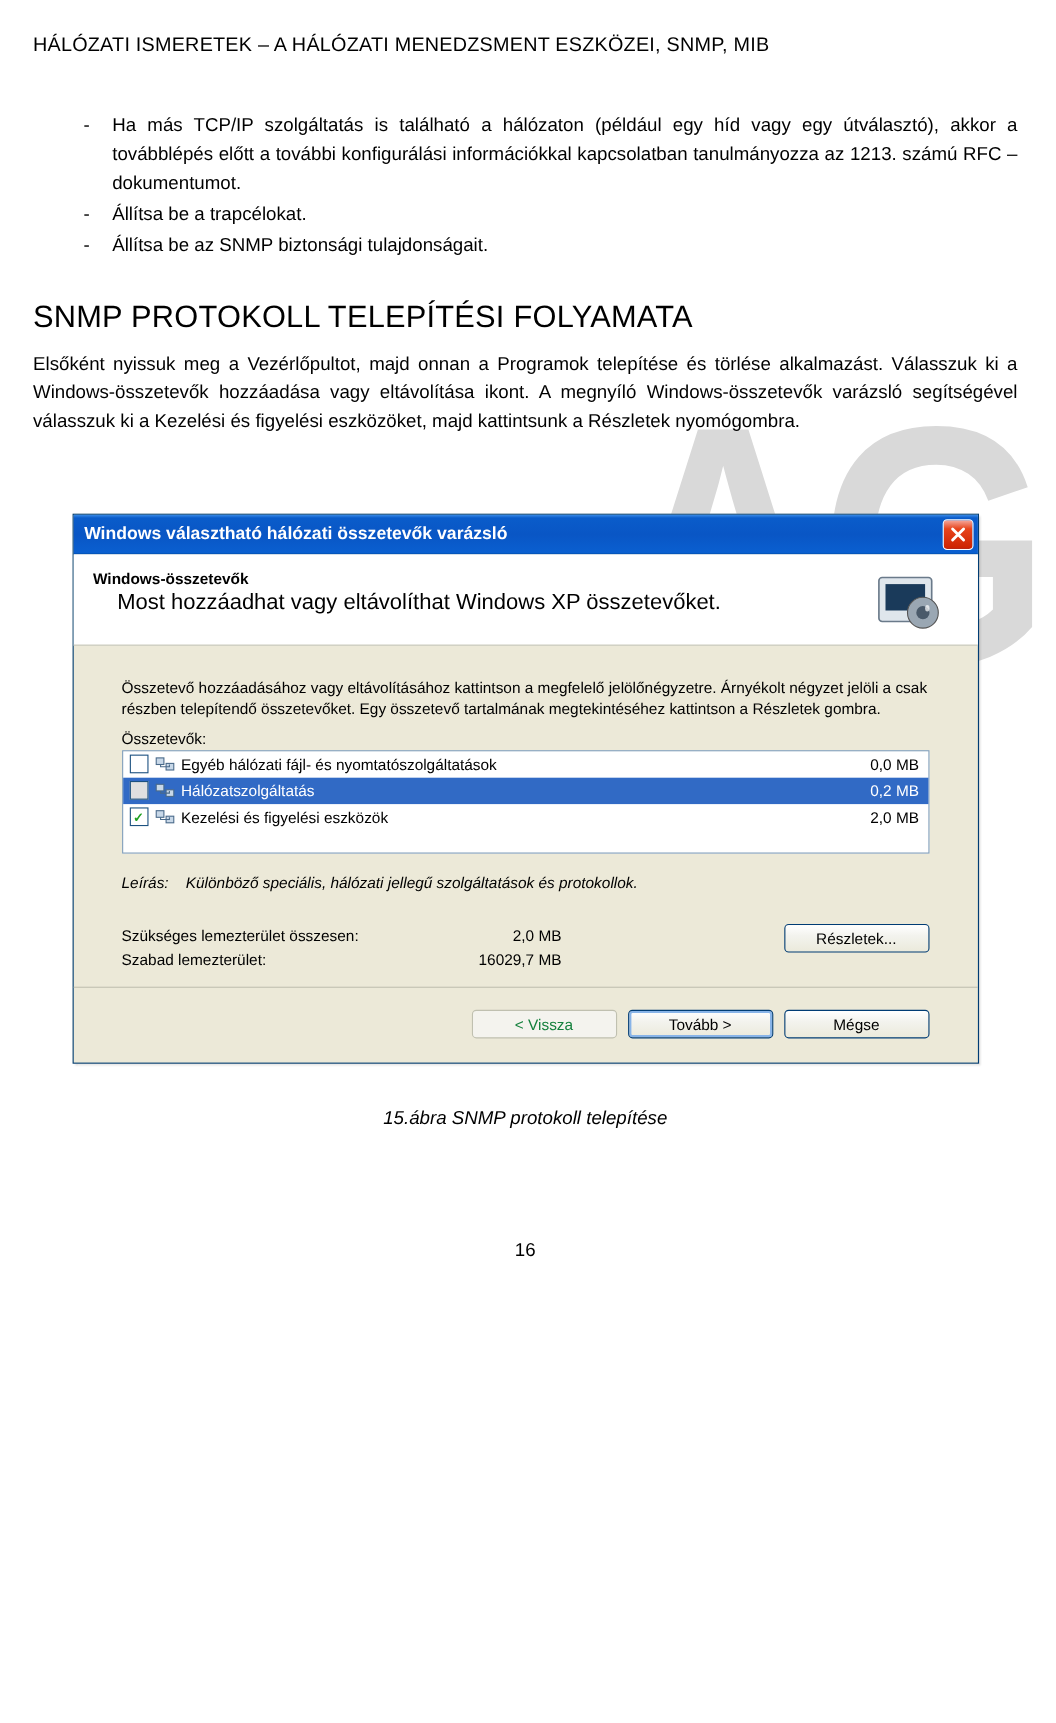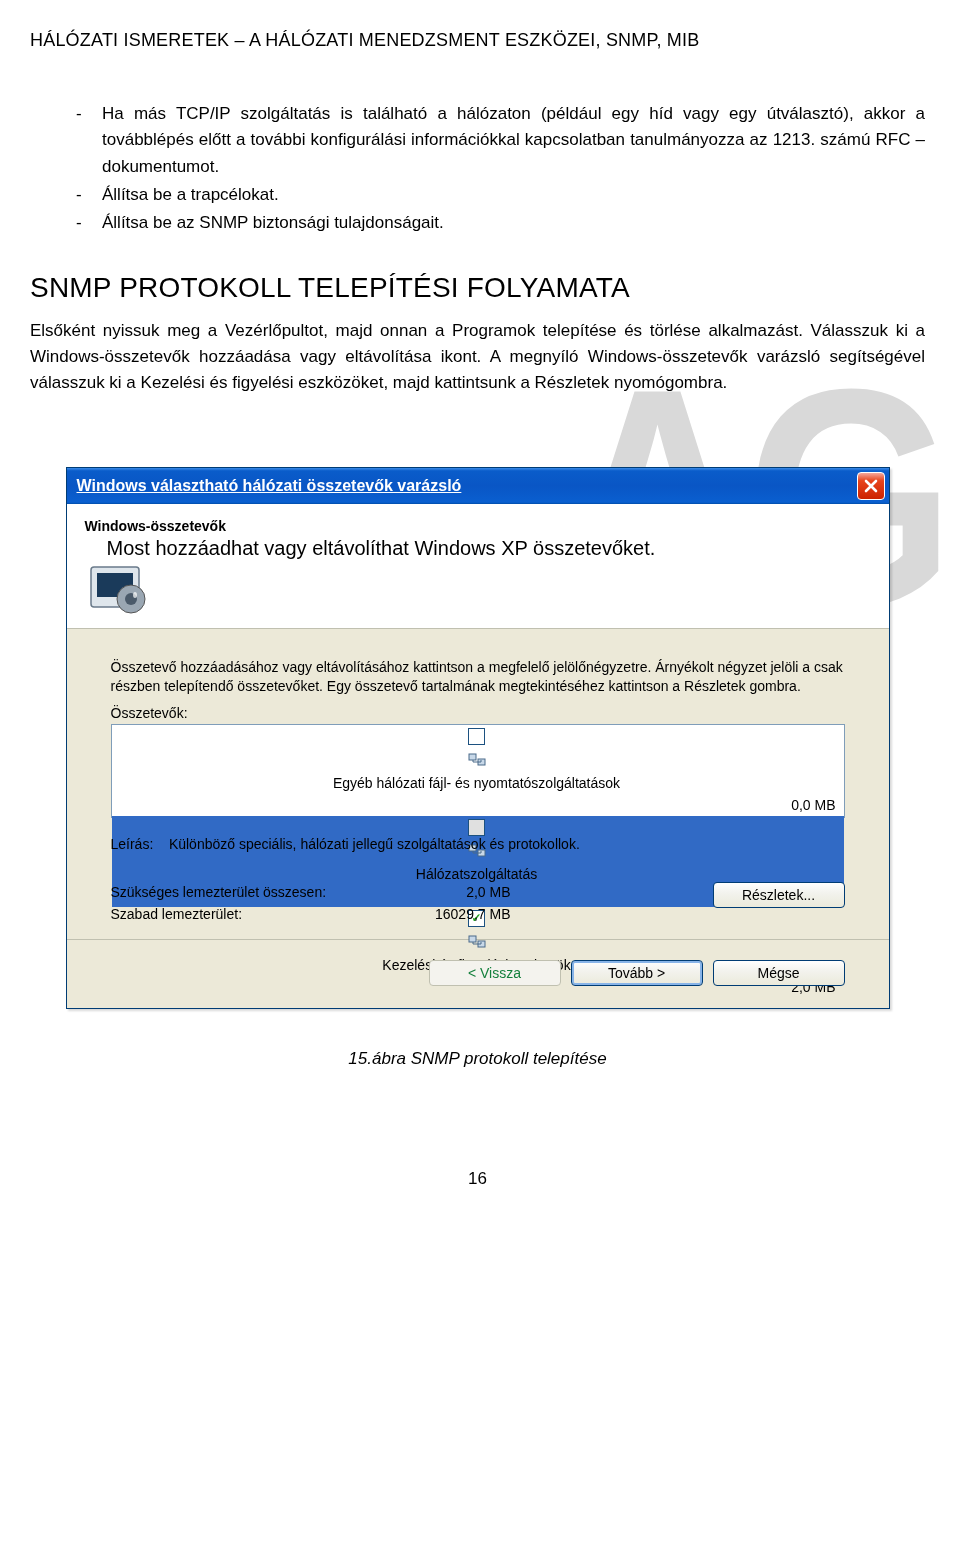--- a/index.html
+++ b/index.html
@@ -89,7 +89,6 @@
     padding: 0 4px 0 10px;
     font-weight: bold;
     font-size: 16px;
-    text-decoration: underline;
   }
   .close-btn {
     width: 26px;

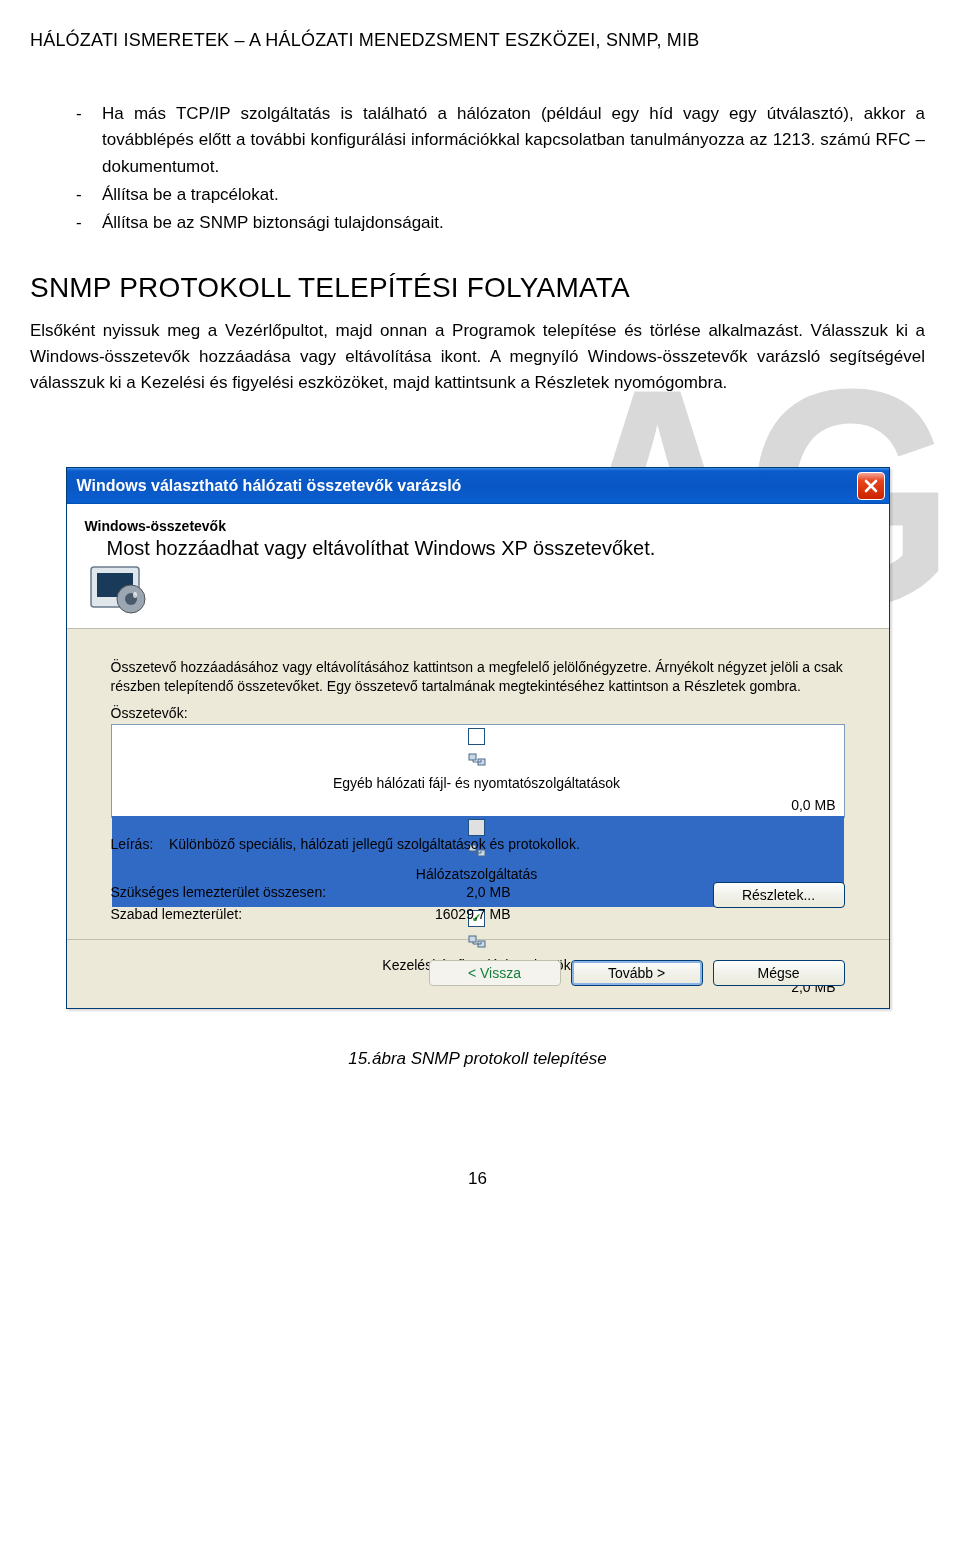--- a/index.html
+++ b/index.html
@@ -109,7 +109,6 @@
     display: flex;
     justify-content: space-between;
     align-items: flex-start;
-    flex-direction: column;
   }
   .banner-left { flex:1; }
   .banner-title {

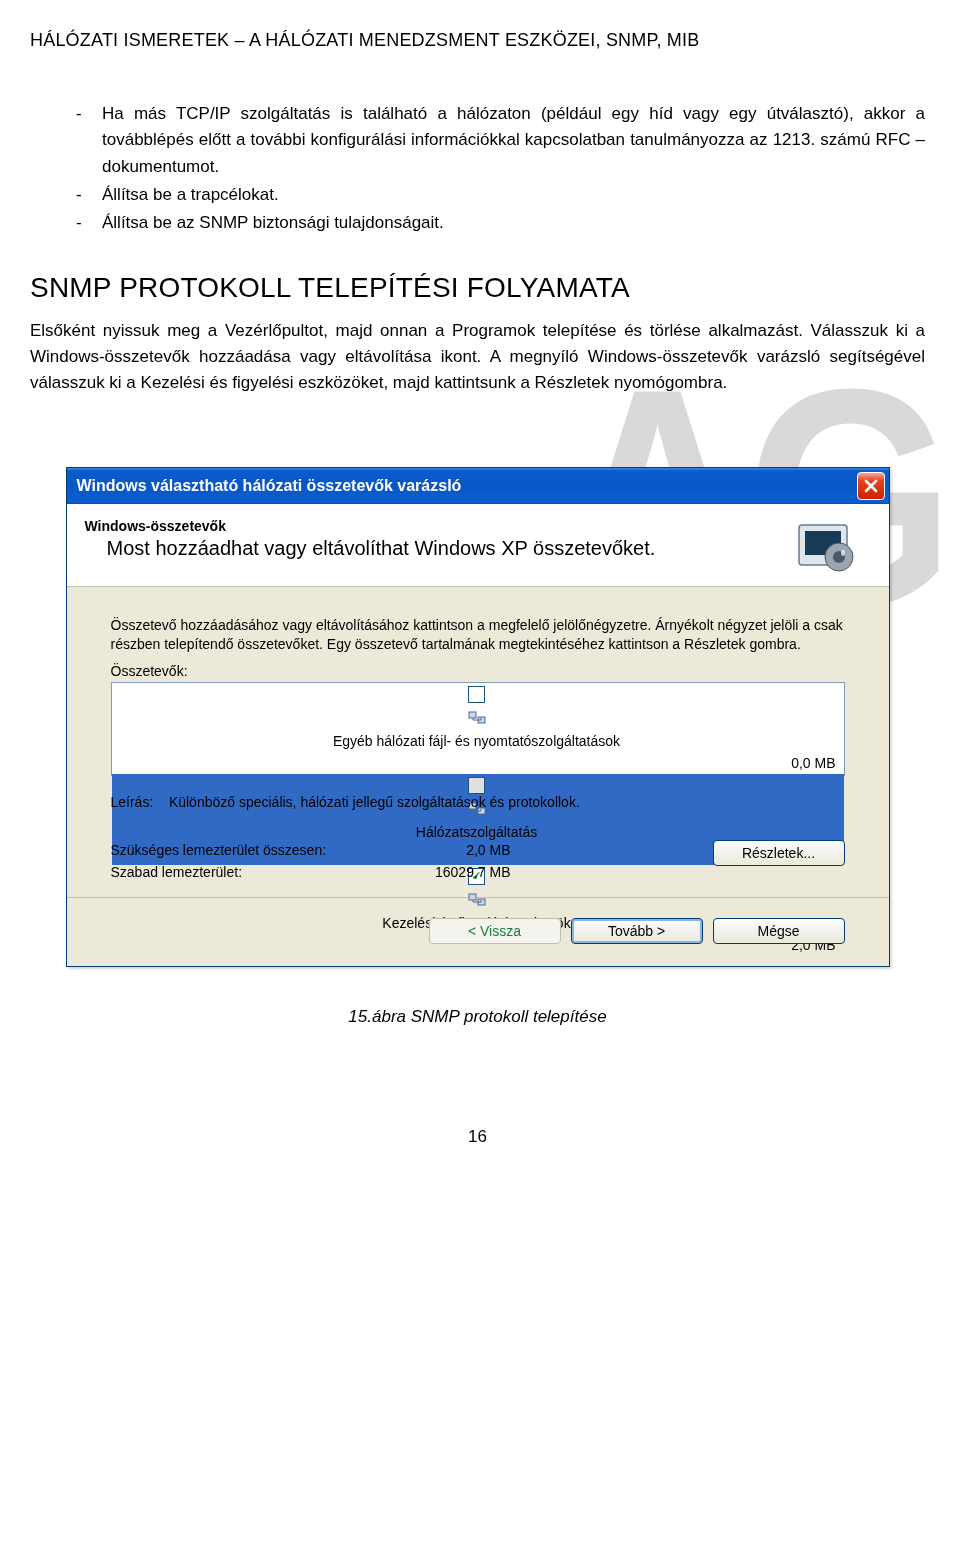--- a/index.html
+++ b/index.html
@@ -153,7 +153,6 @@
     font-size: 14px;
     gap: 6px;
     cursor: pointer;
-    flex-direction: column;
   }
   .list-row.selected {
     background: #316ac5;

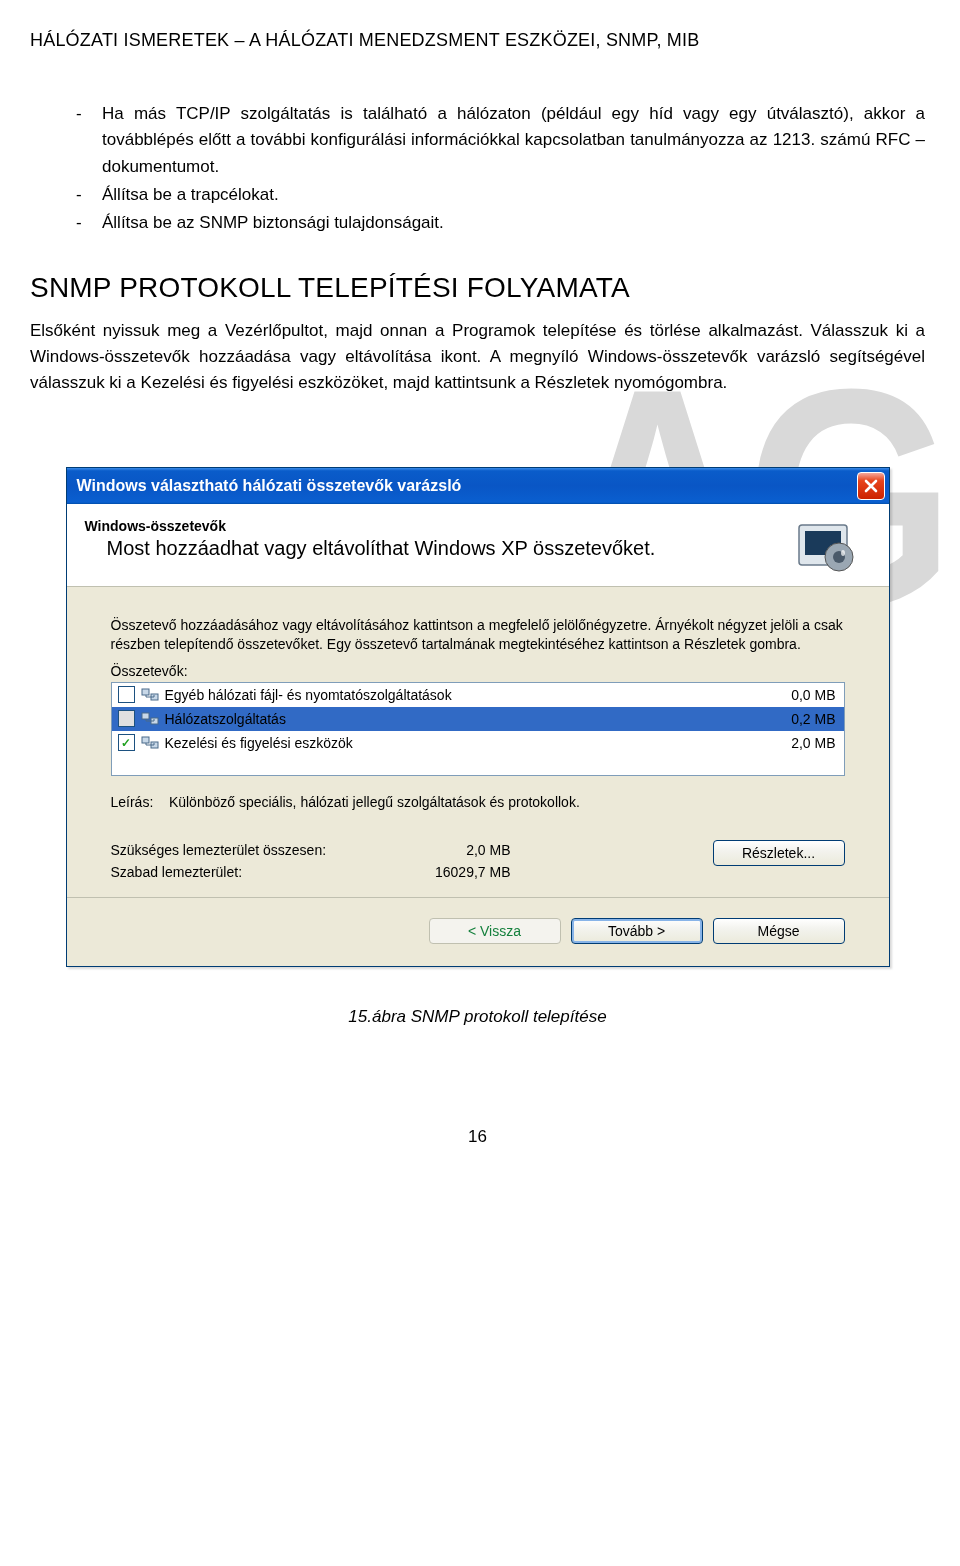--- a/index.html
+++ b/index.html
@@ -156,7 +156,7 @@
   }
   .list-row.selected {
     background: #316ac5;
-    color: #000000;
+    color: #ffffff;
   }
   .chk {
     width: 15px;

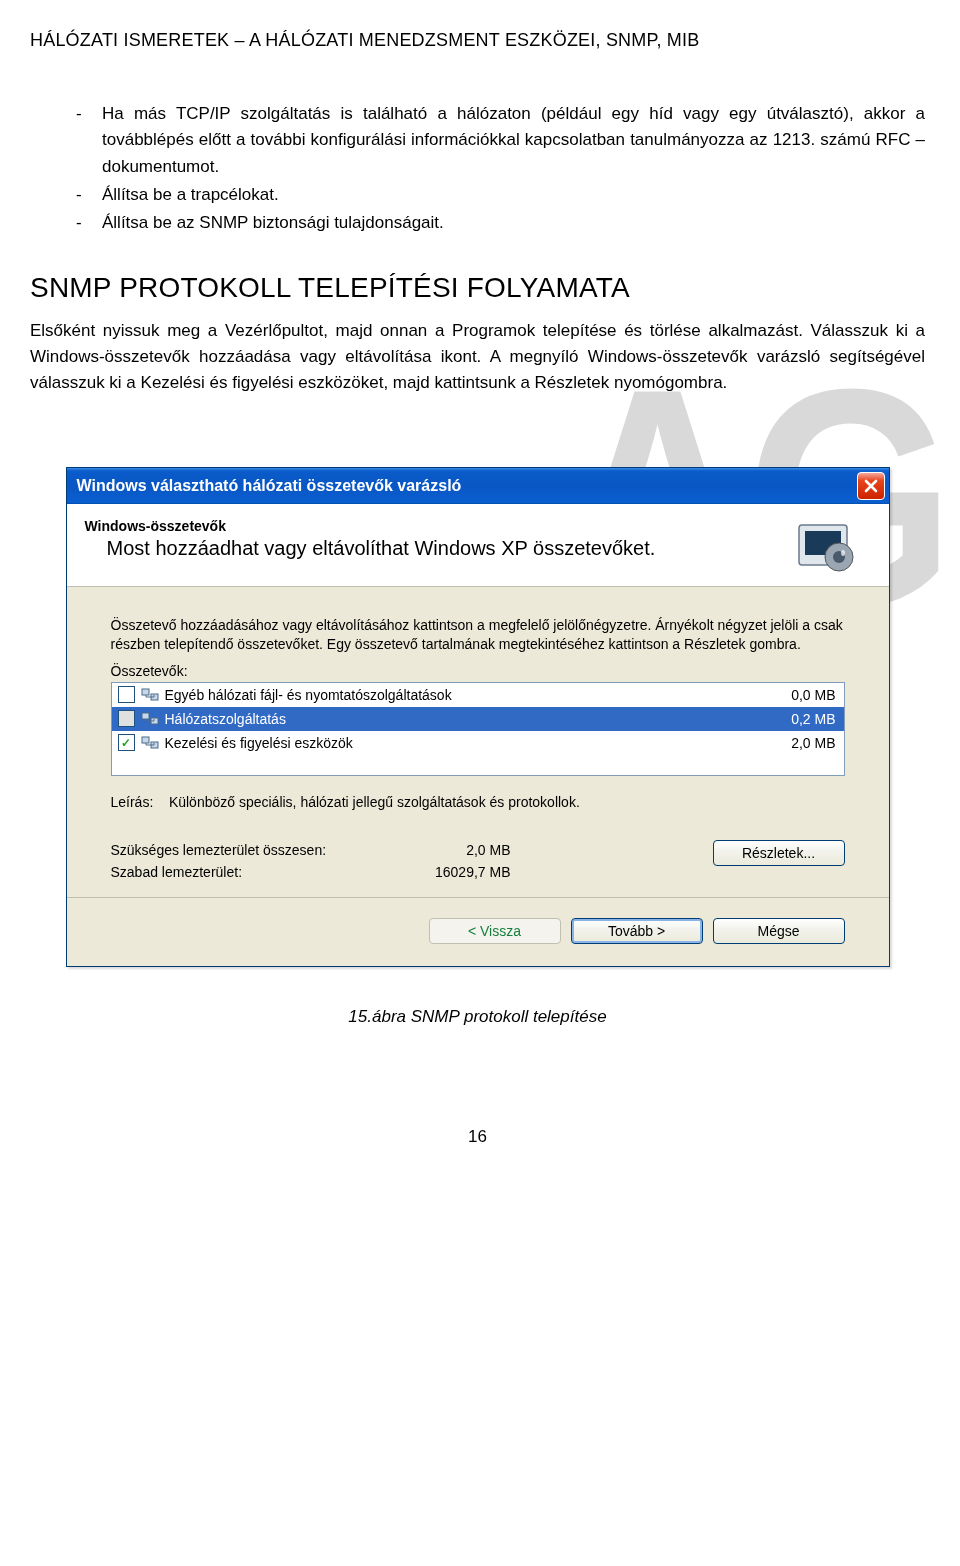--- a/index.html
+++ b/index.html
@@ -185,6 +185,7 @@
   .desc-block {
     margin-top: 18px;
     font-size: 14px;
+    font-style: italic;
   }
   .space-row {
     display: flex;

